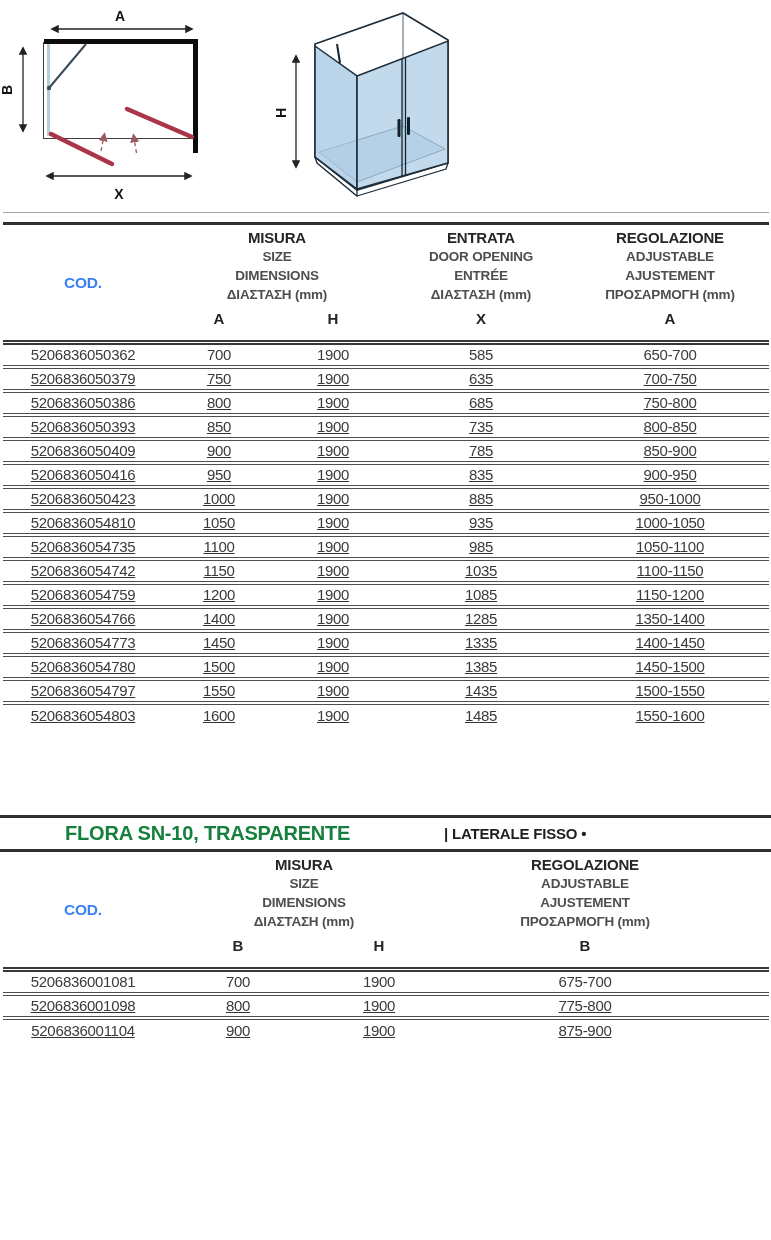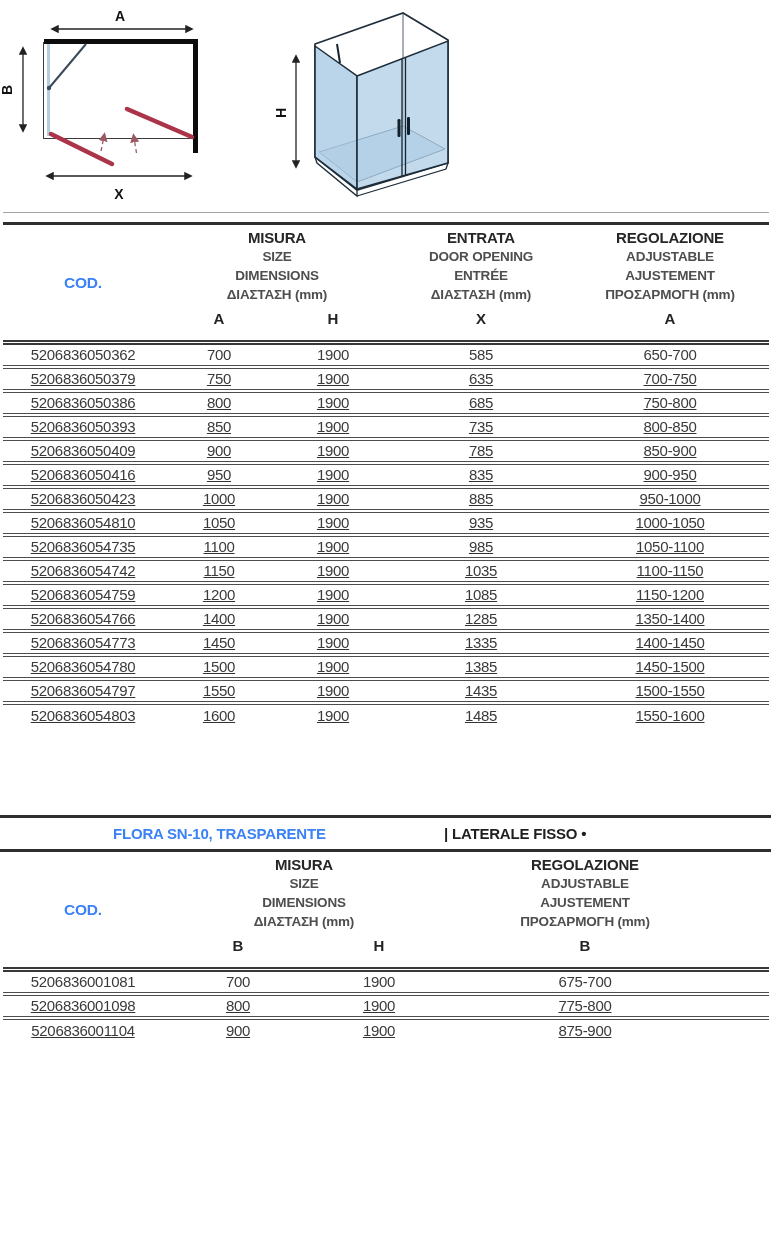--- a/index.html
+++ b/index.html
@@ -29,7 +29,7 @@
   .band{position:absolute;left:0;top:815px;width:771px;height:31px;
         border-top:3px solid #2f2f2f;border-bottom:3px solid #2f2f2f;background:#fff;}
   .band .left{position:absolute;left:65px;top:0;line-height:31px;
-              font-weight:bold;font-size:15px;color:#3b82f6;letter-spacing:-0.2px;margin-left:48px;}
+              font-weight:bold;font-size:20px;color:#15803d;letter-spacing:-0.2px;}
   .band .right{position:absolute;left:444px;top:0;line-height:31px;
                font-weight:bold;font-size:15px;color:#1f1f1f;letter-spacing:-0.2px;}
 </style>

